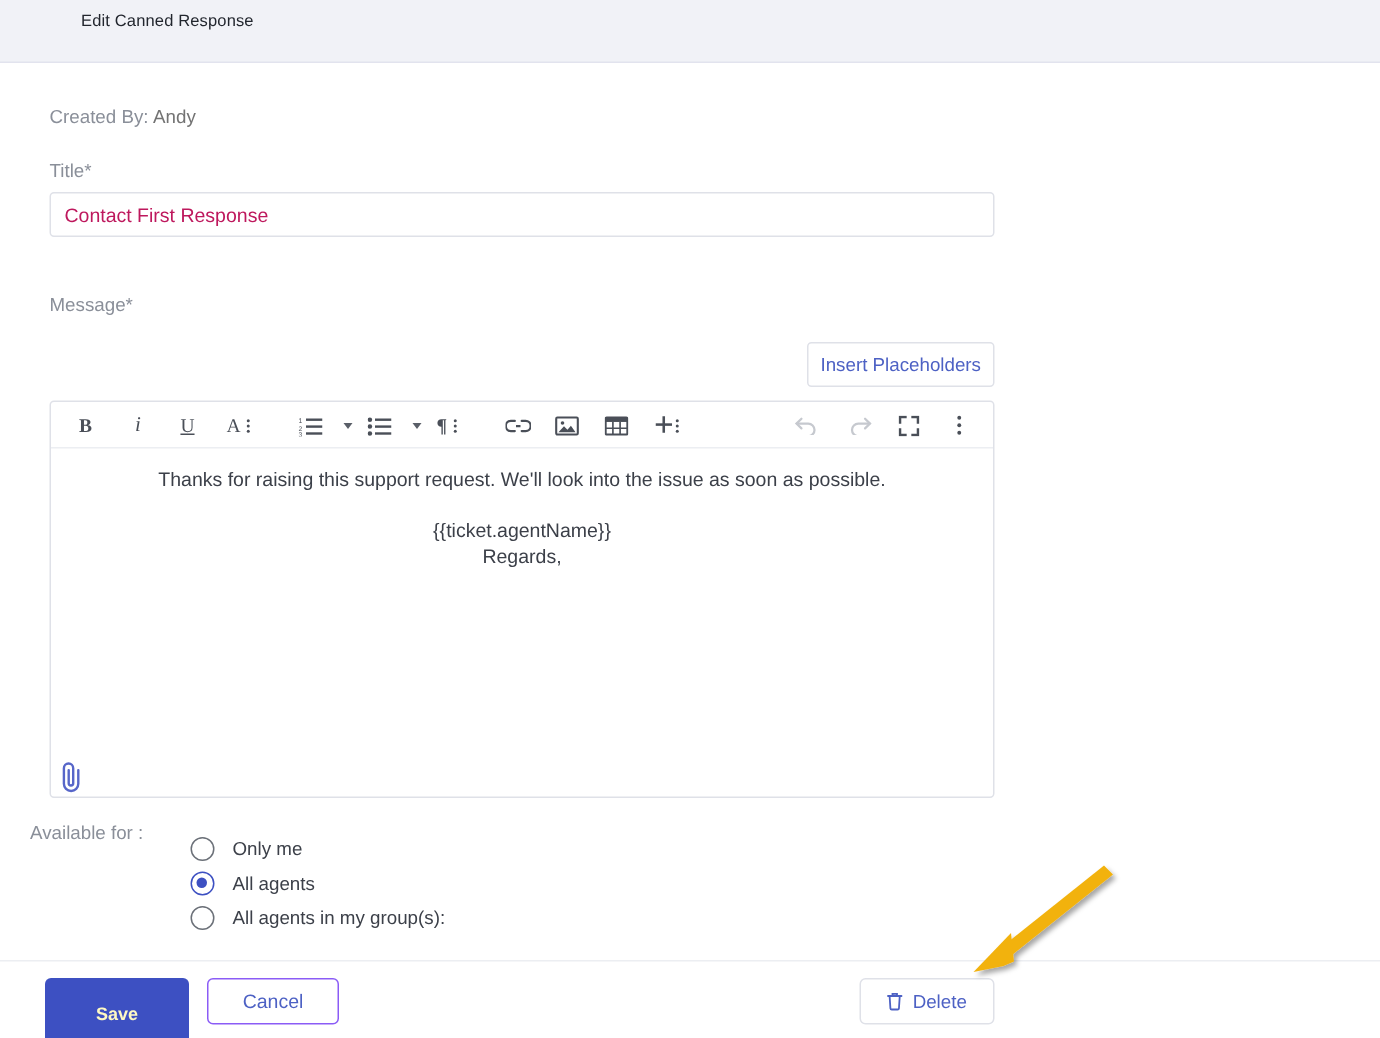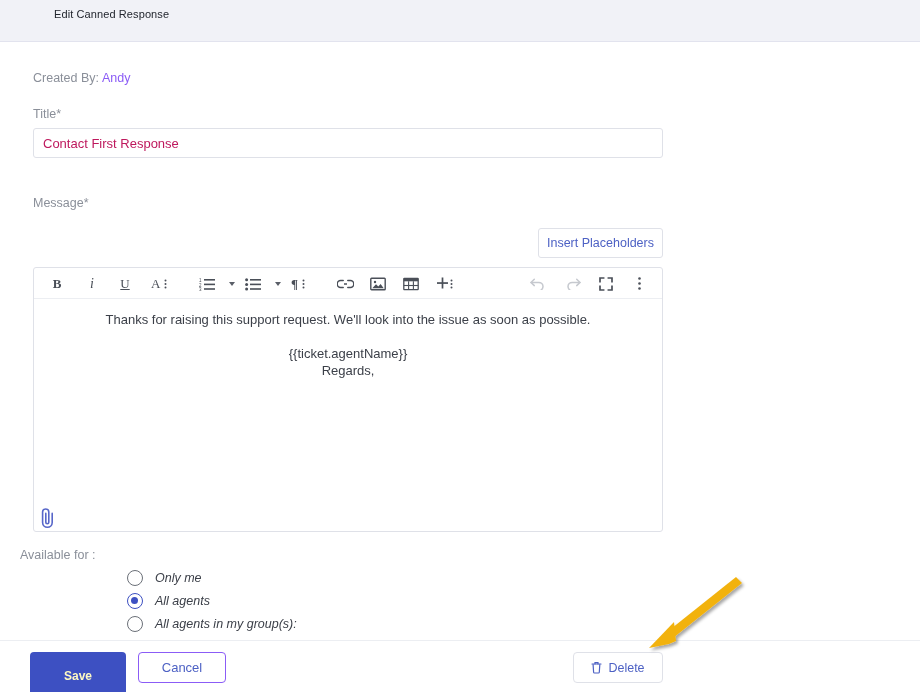--- a/index.html
+++ b/index.html
@@ -32,7 +32,7 @@
     position: absolute; left: 33px; top: 29px;
     font-size: 12.5px; color: #8a8f99;
   }
-  .created-by .link { color: #8b5cf6; margin-left: 3px; }
+  .created-by .link { color: #737373; margin-left: 3px; }
 
   .lbl {
     position: absolute;

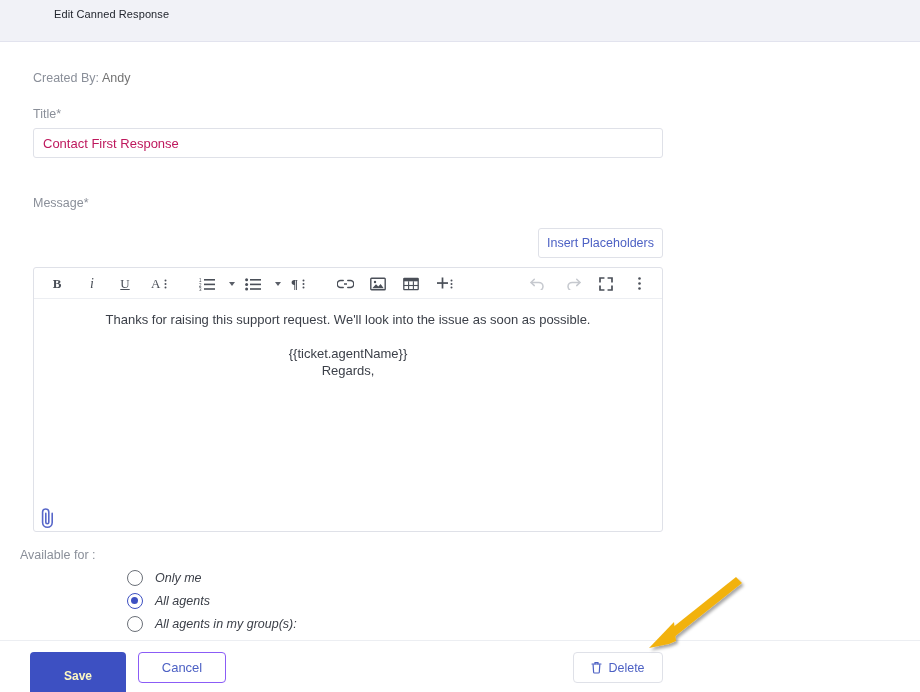--- a/index.html
+++ b/index.html
@@ -104,7 +104,7 @@
   }
 
   
-  .radio-group { position: absolute; left: 127px; top: 524px; font-style: italic; }
+  .radio-group { position: absolute; left: 127px; top: 512px; }
   .radio-row { position: relative; height: 23px; display: flex; align-items: center; cursor: pointer; }
   .radio {
     width: 16px; height: 16px; border-radius: 50%;

